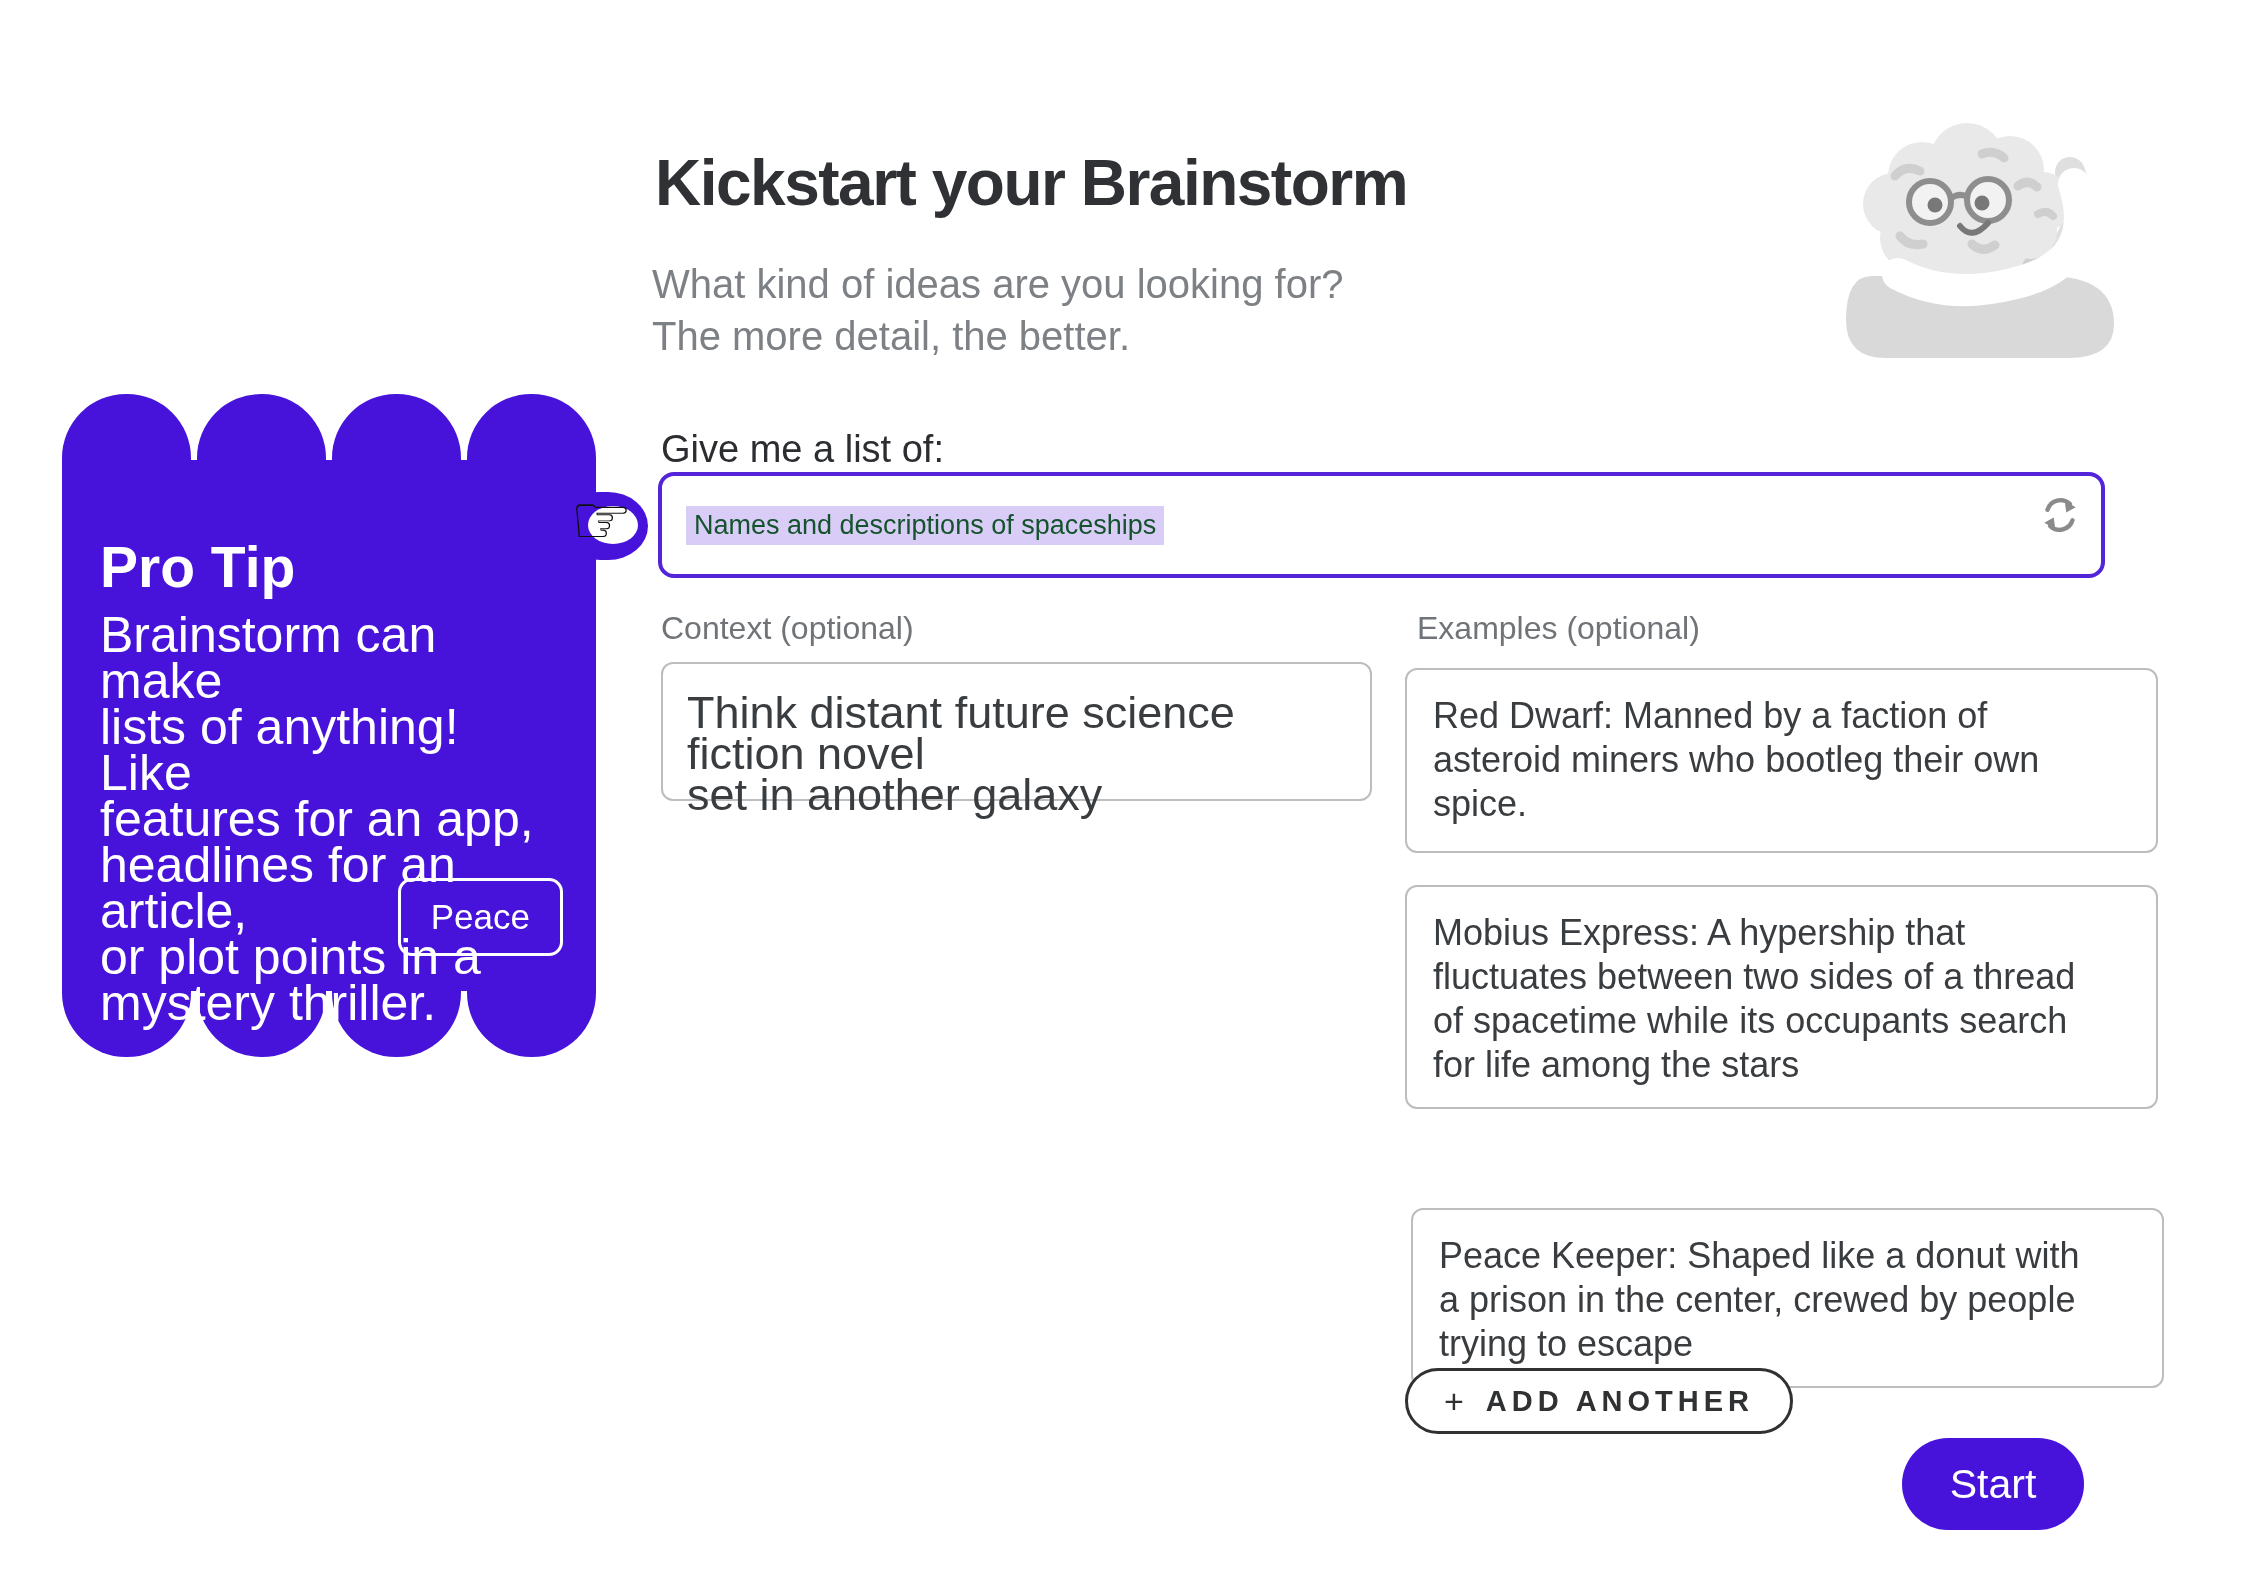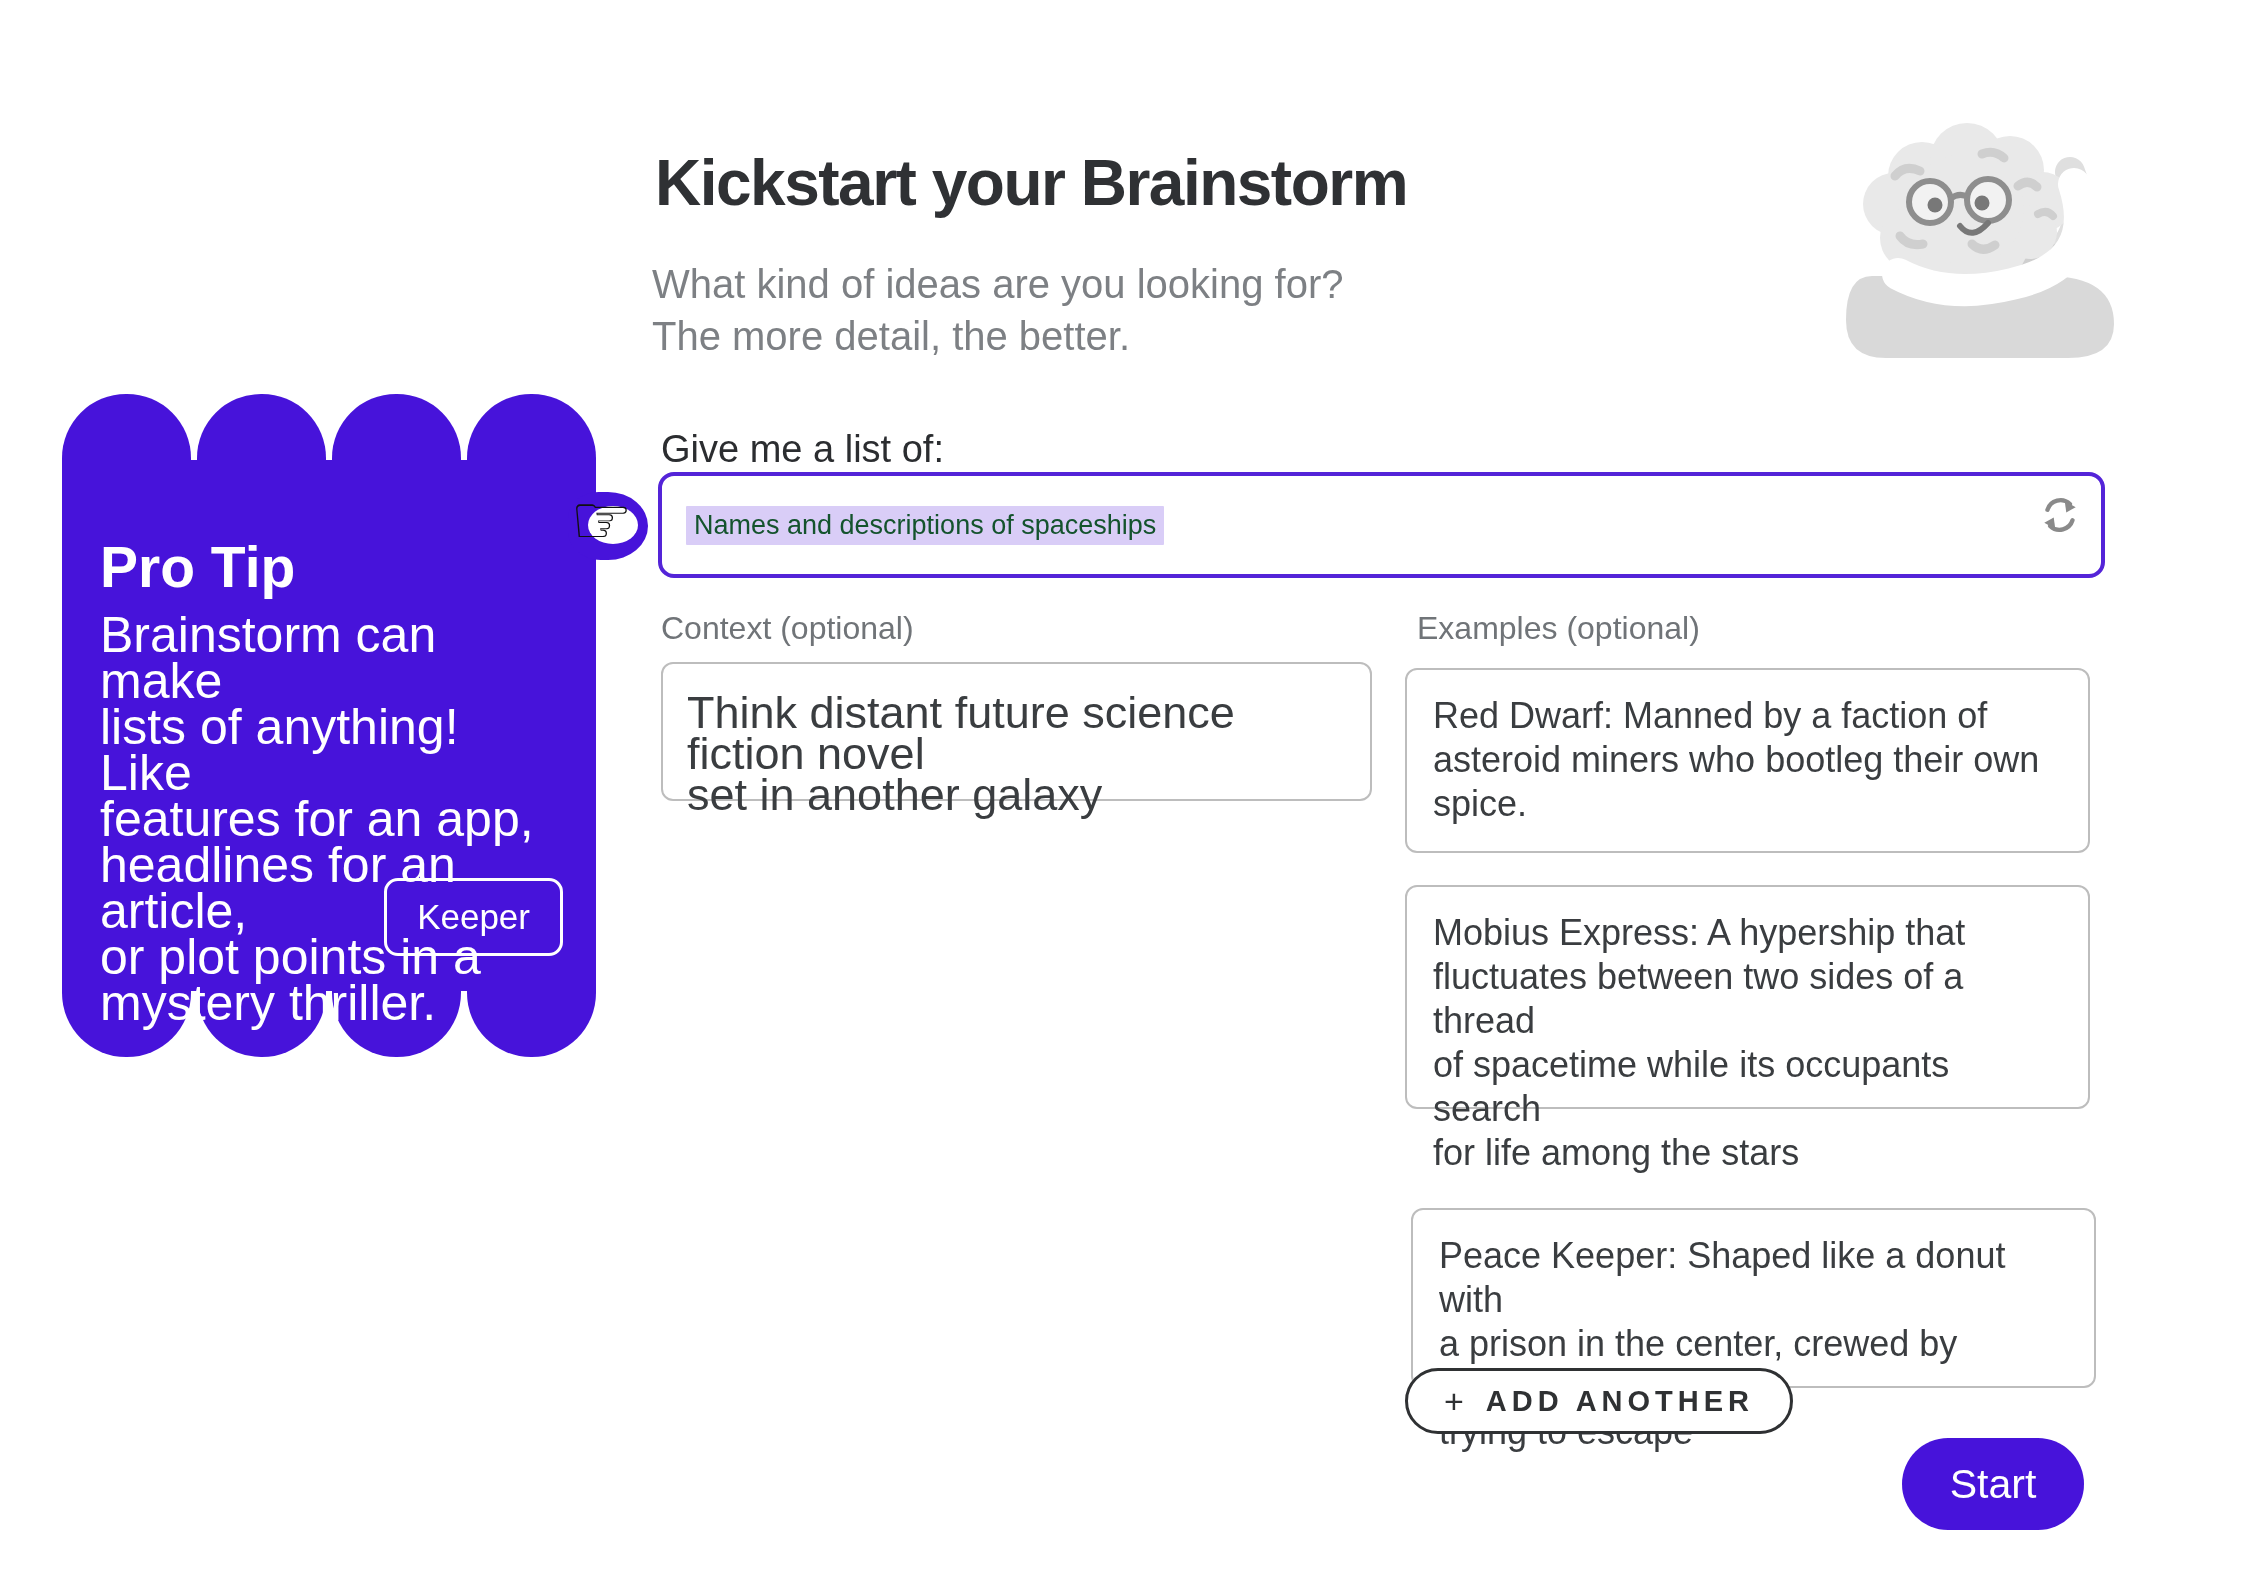--- a/index.html
+++ b/index.html
@@ -89,7 +89,7 @@
   }
 
   .example-box {
-    left:1405px; width:685px;
+    left:1405px; width:753px;
     border:2.5px solid #bdbdbd; border-radius:12px; background:#ffffff;
     padding:24px 26px; font-size:36px; line-height:44px; color:#3a3d40;
     white-space:pre-line;

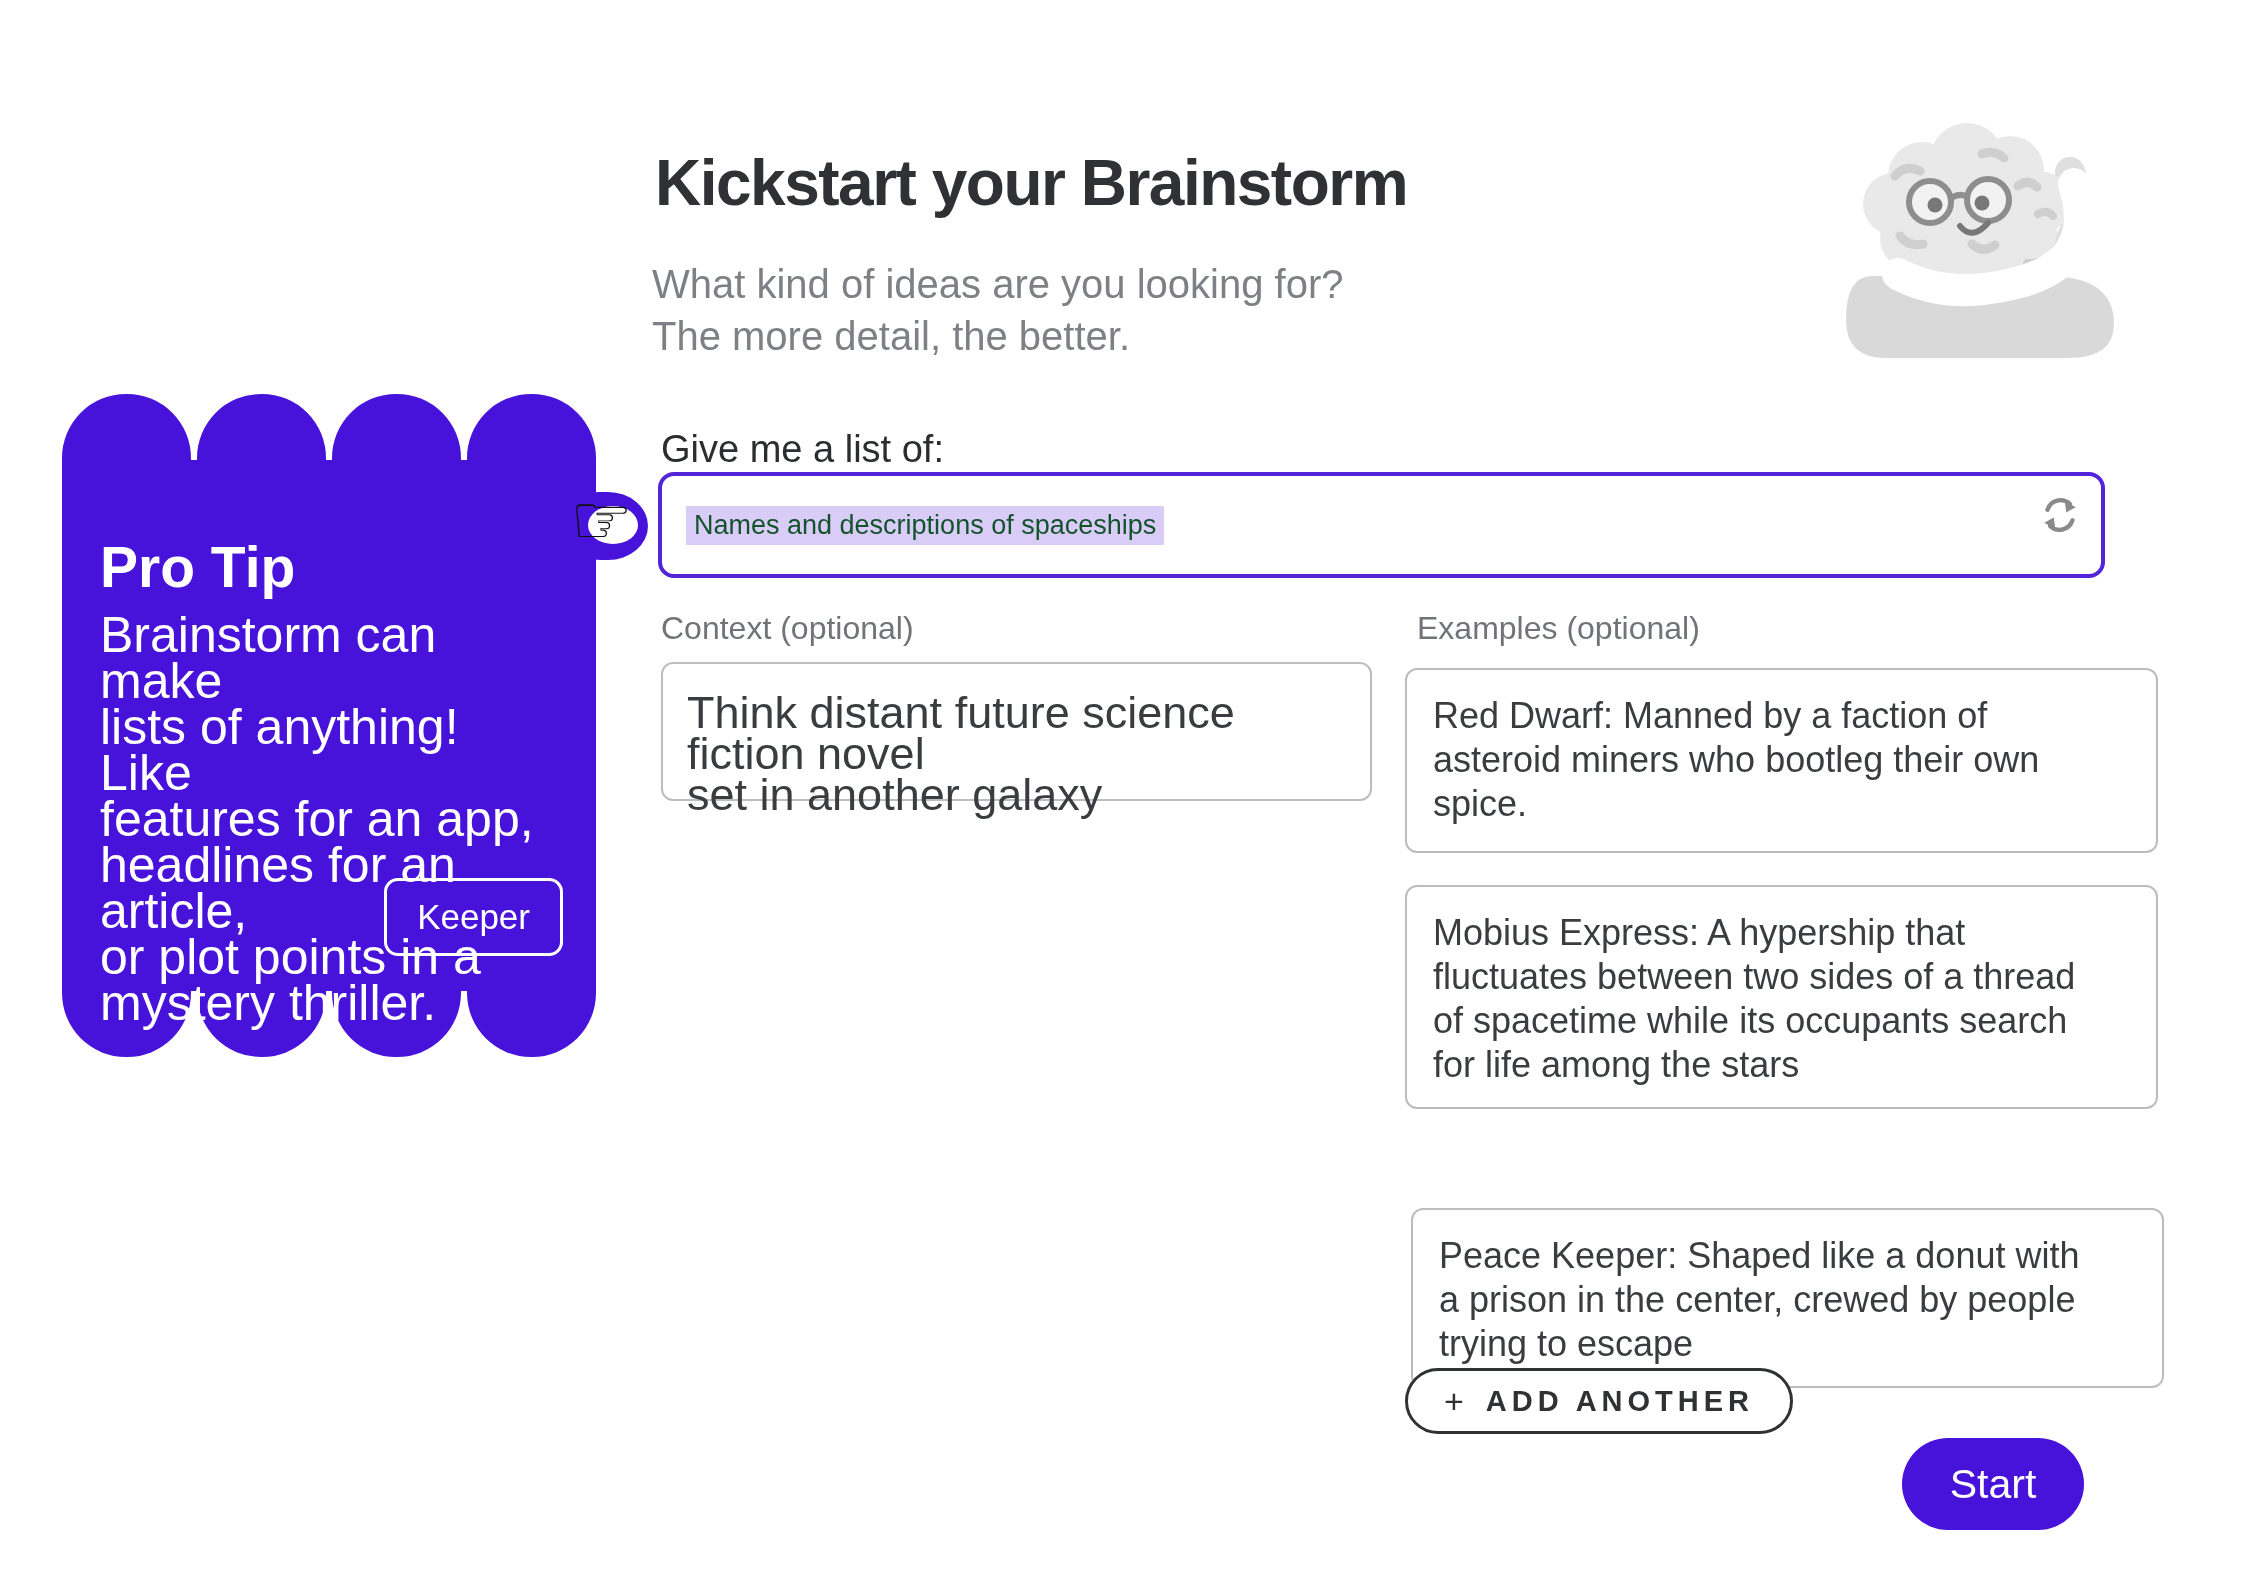--- a/index.html
+++ b/index.html
@@ -176,7 +176,7 @@
 or plot points in a
 mystery thriller.</div>
   </div>
-  <button class="gotcha-button">Keeper</button>
+  <button class="gotcha-button">Peace</button>
 </div>
 
 <div class="abs hand-pointer">

